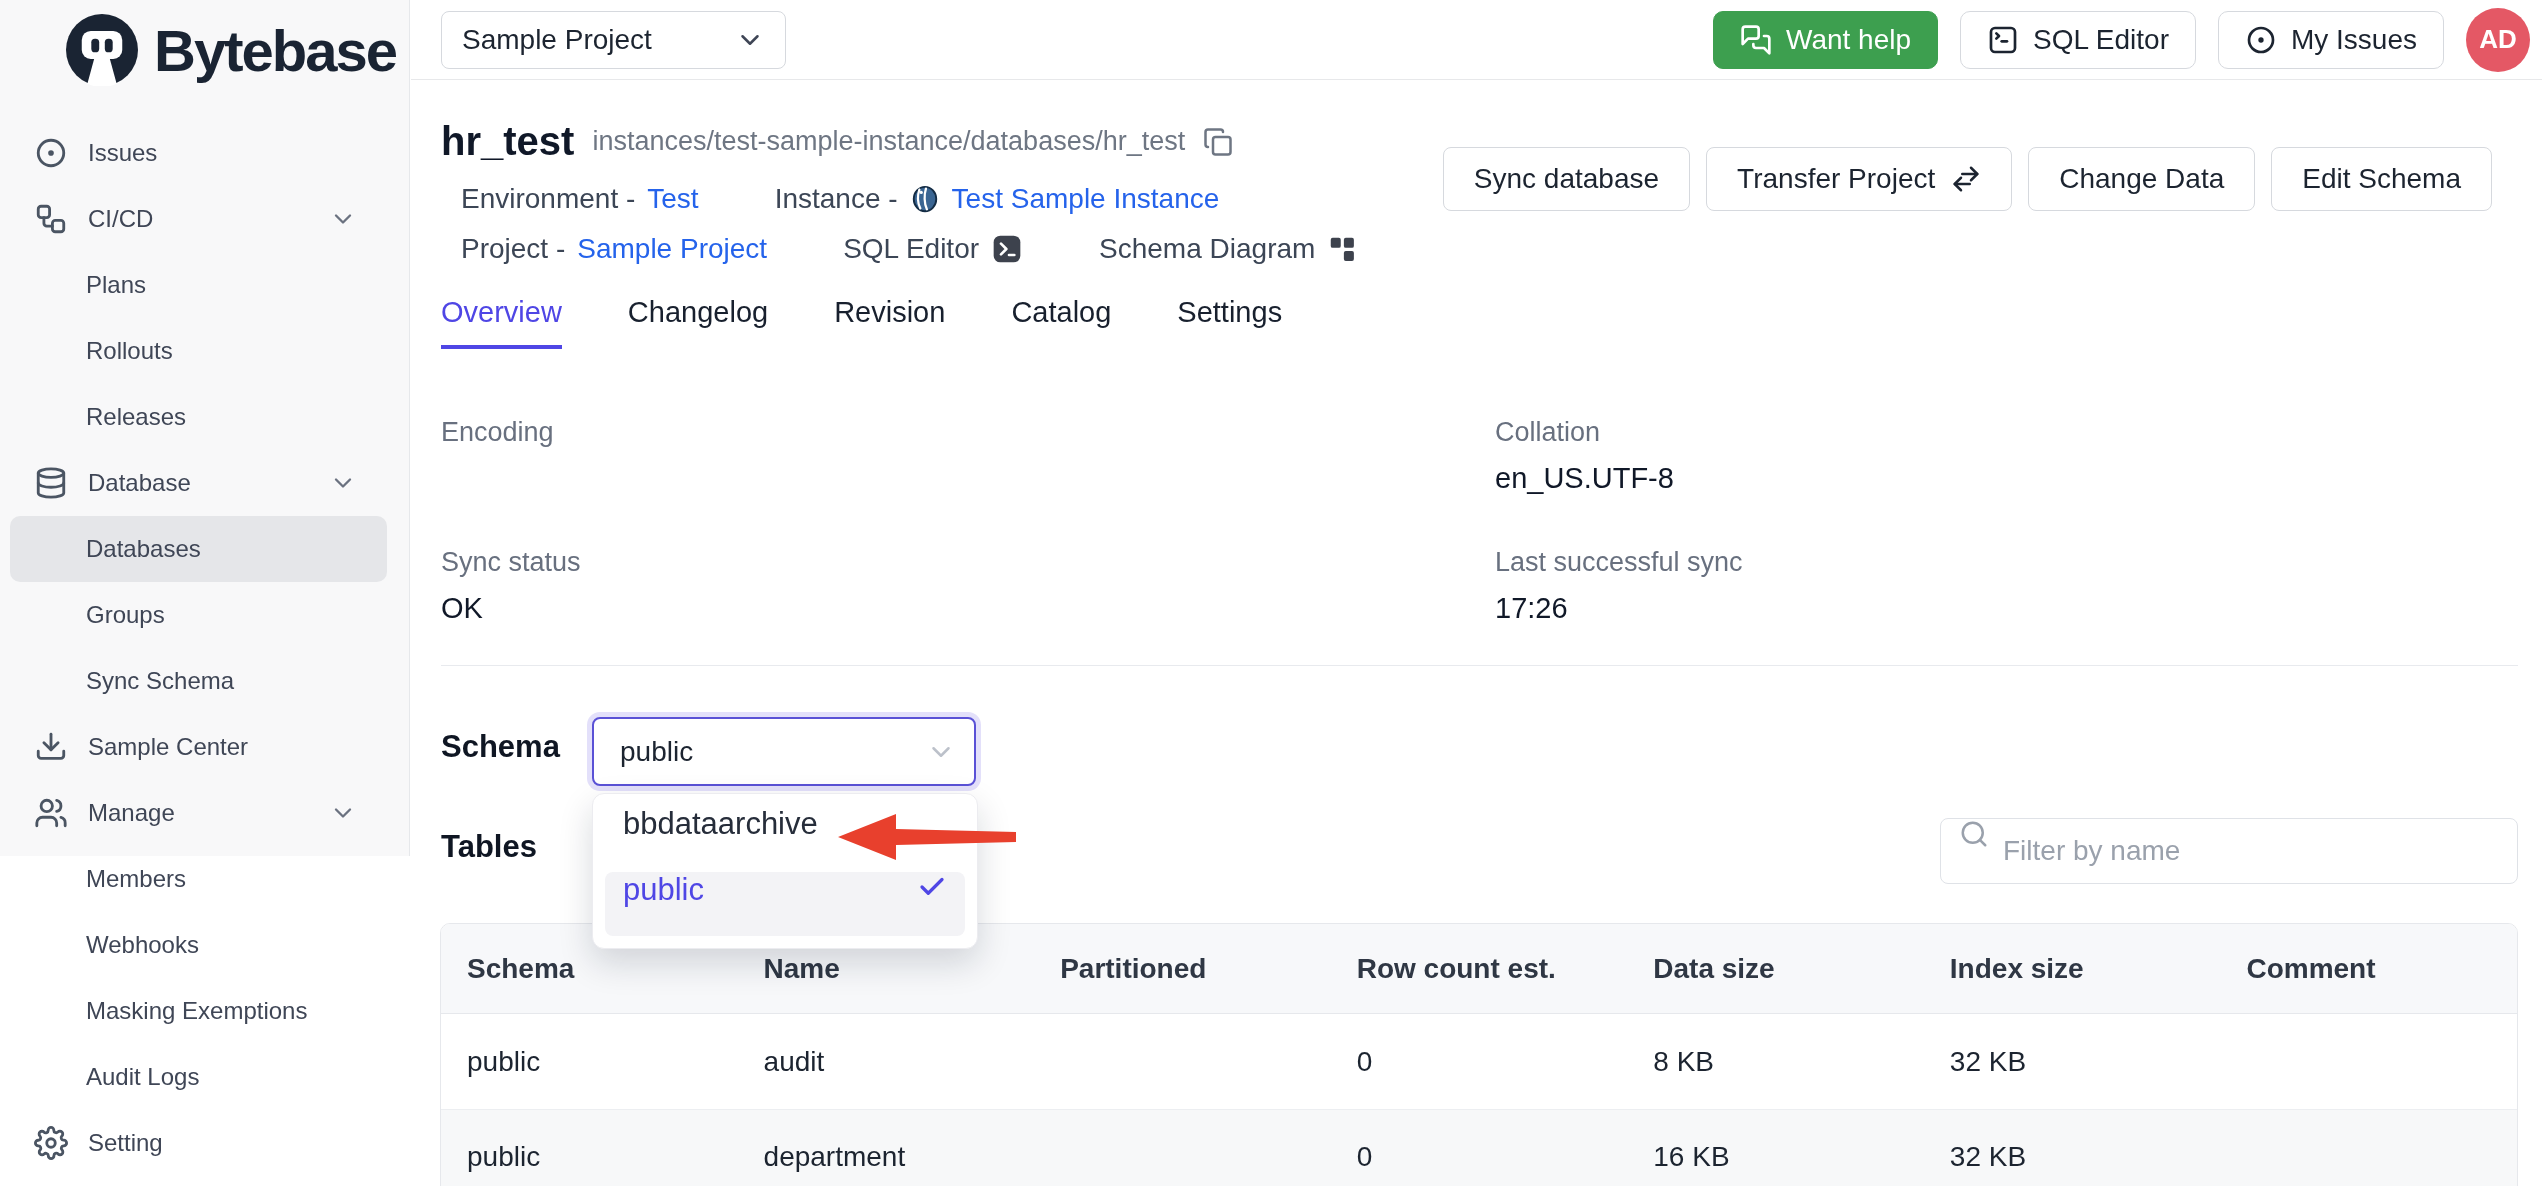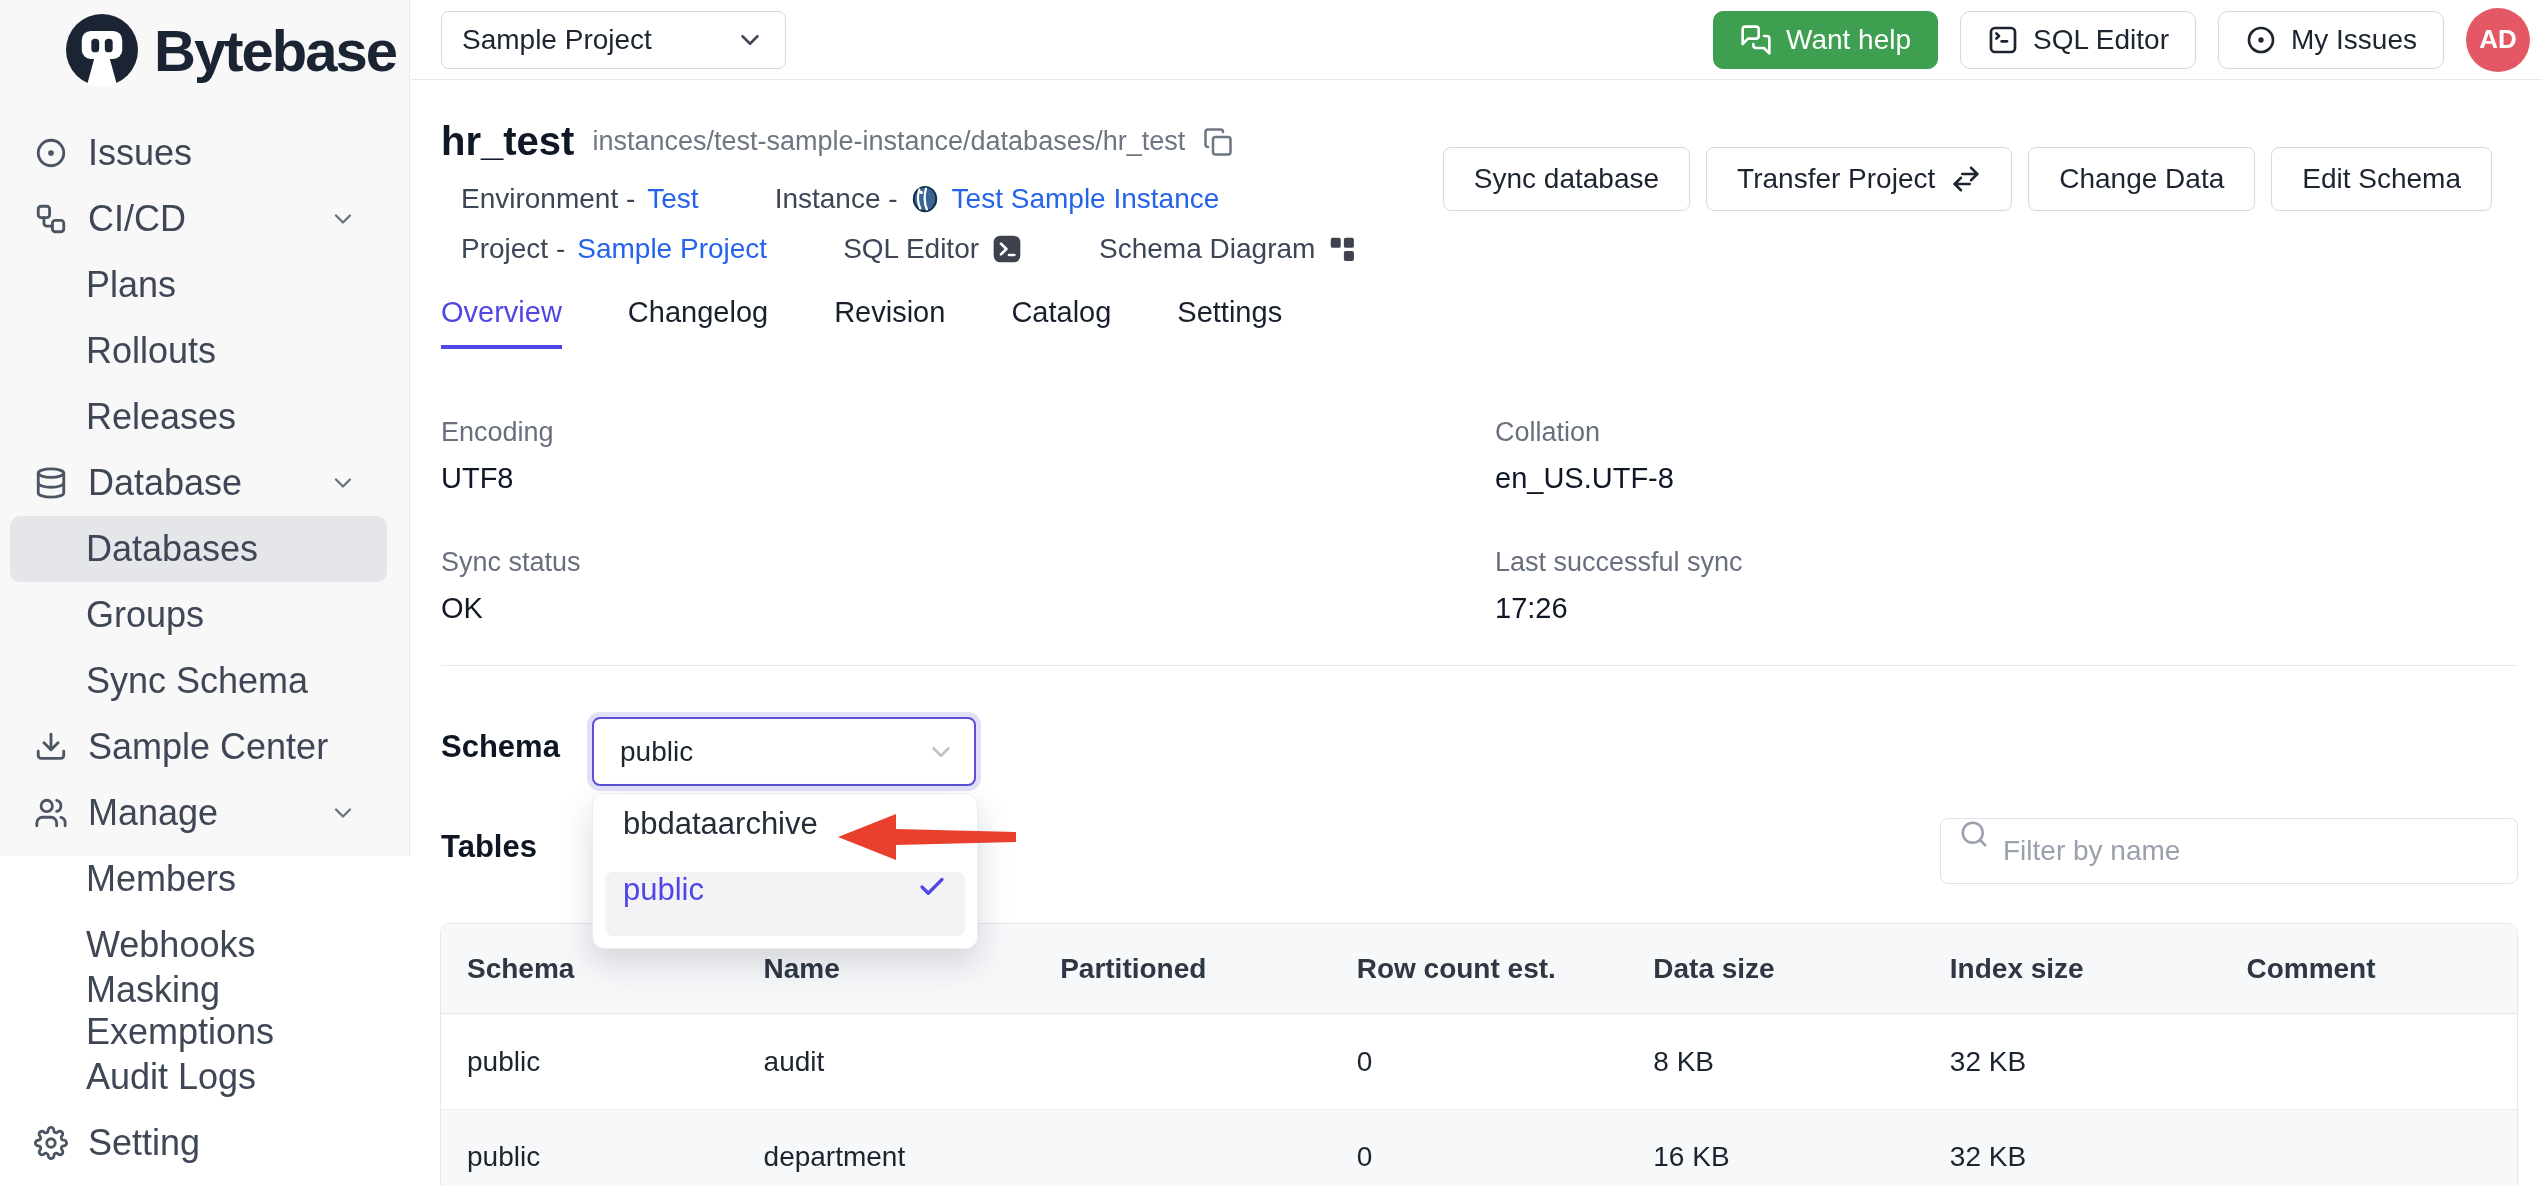--- a/index.html
+++ b/index.html
@@ -13,7 +13,7 @@
   .logo-word { font-size:58px; font-weight:800; letter-spacing:-2px; color:#1a2433; }
   .nav { position:absolute; top:120px; left:0; right:0; }
   .nav-item { height:66px; display:flex; align-items:center; margin:0 22px 0 10px;
-    padding-left:24px; border-radius:10px; font-size:36px; color:#3f4656; cursor:pointer; }
+    padding-left:24px; border-radius:10px; font-size:24px; color:#3f4656; cursor:pointer; }
   .nav-item .ico { width:34px; height:34px; margin-right:20px; display:flex; align-items:center; }
   .nav-item.top { font-weight:500; }
   .nav-item.sub { padding-left:76px; font-weight:400; }

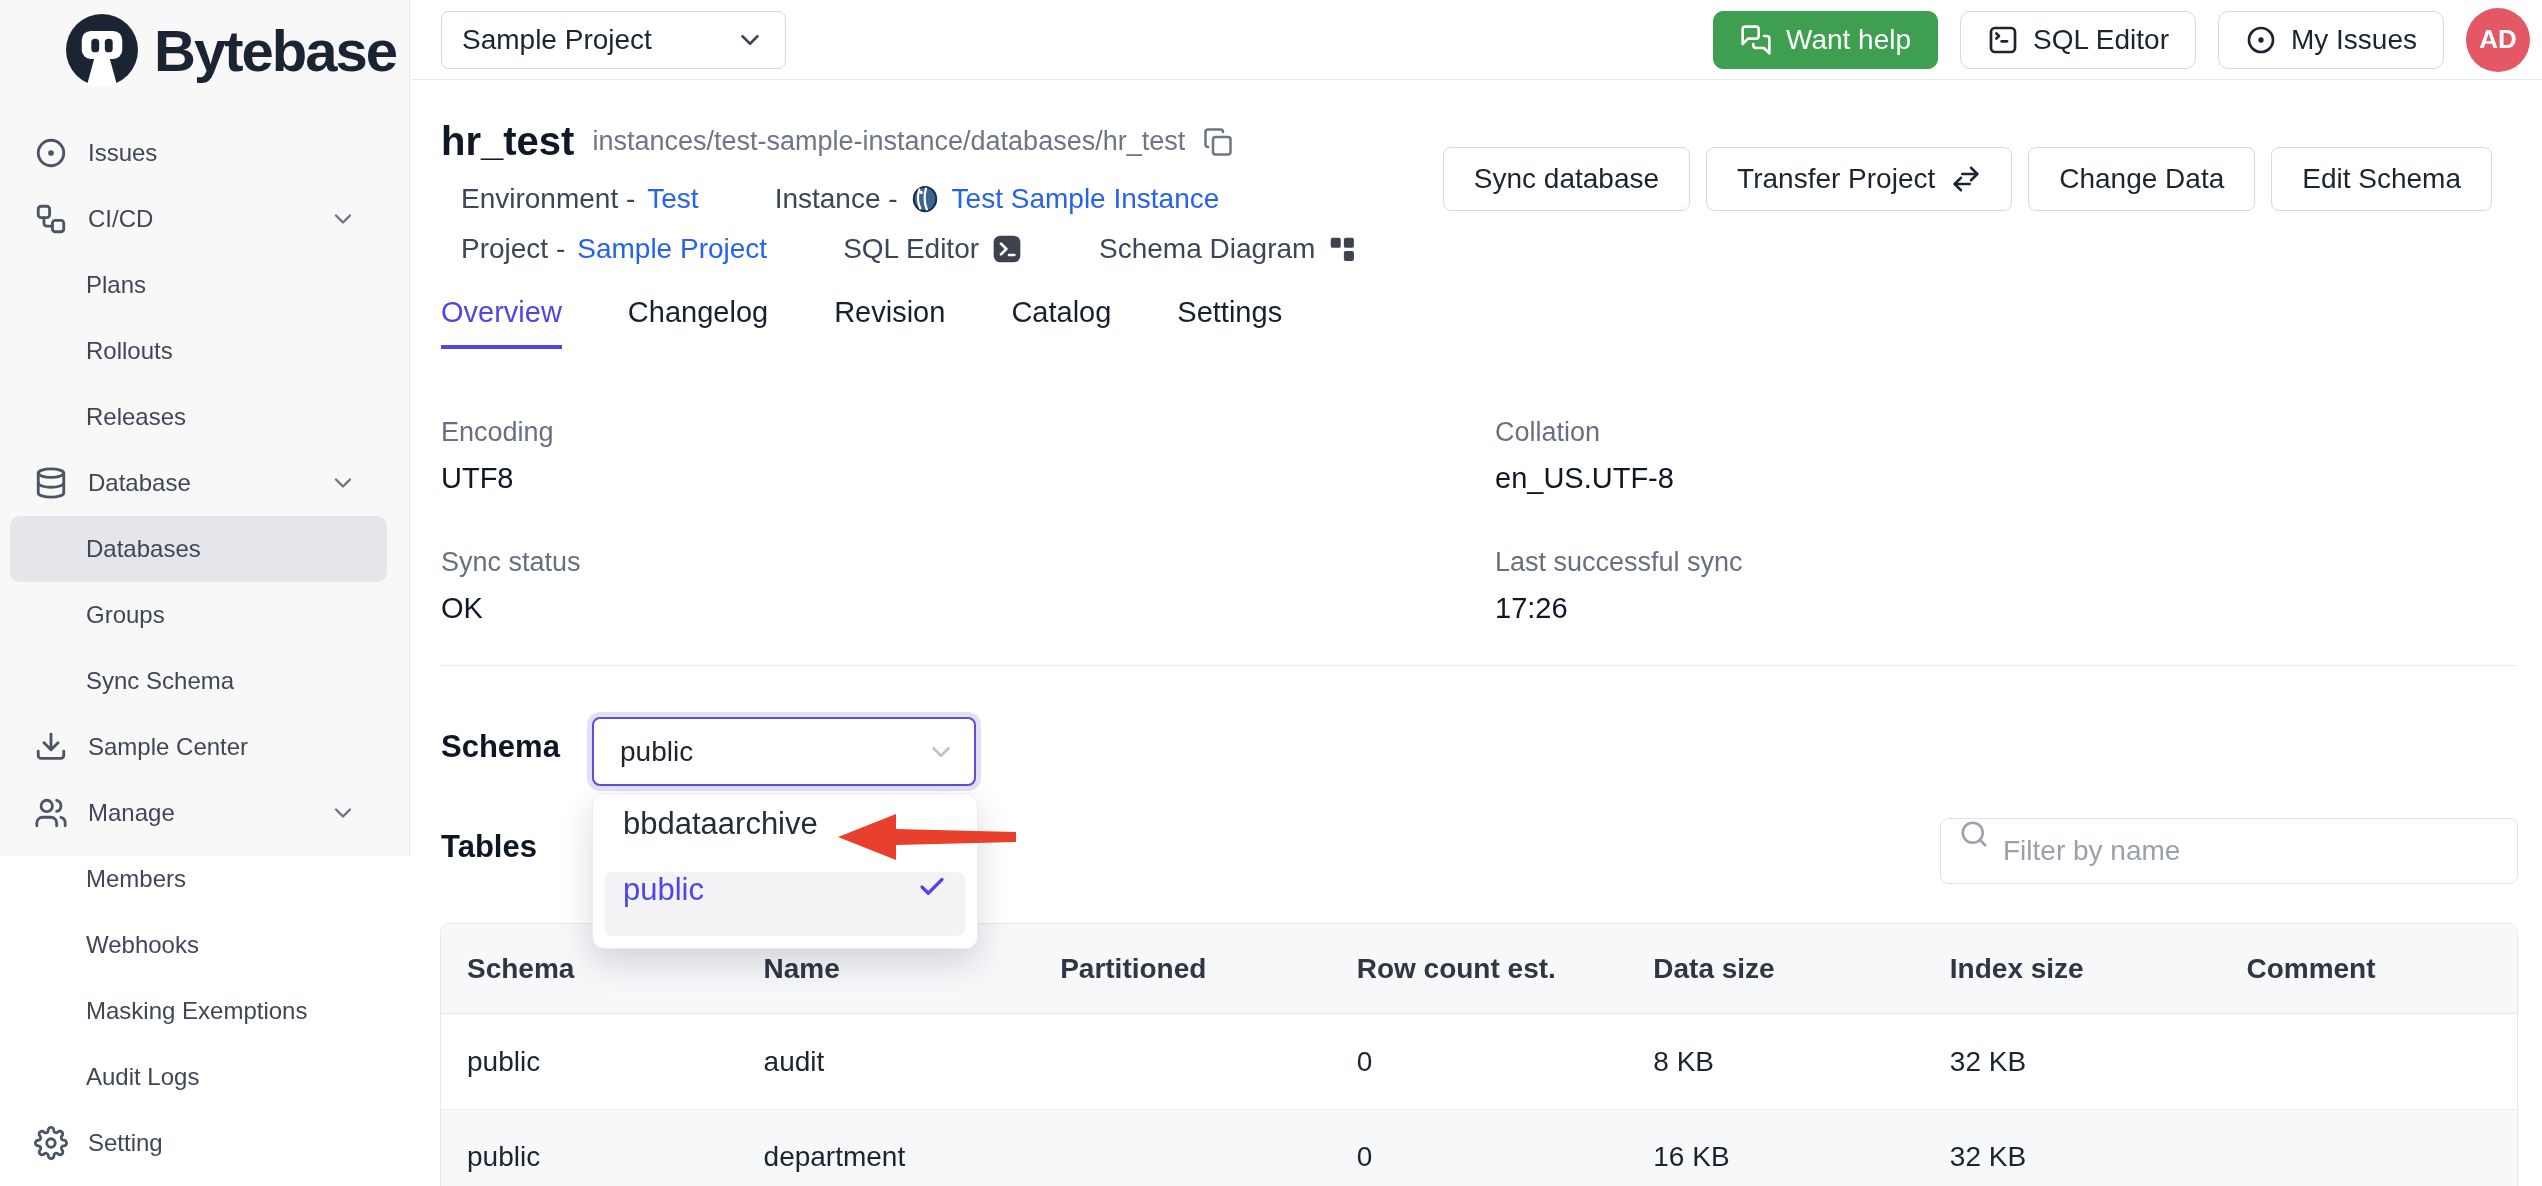--- a/index.html
+++ b/index.html
@@ -360,7 +360,6 @@
   <div class="info-grid">
     <div>
       <div class="info-label">Encoding</div>
-      <div class="info-value">UTF8</div>
     </div>
     <div>
       <div class="info-label">Collation</div>

